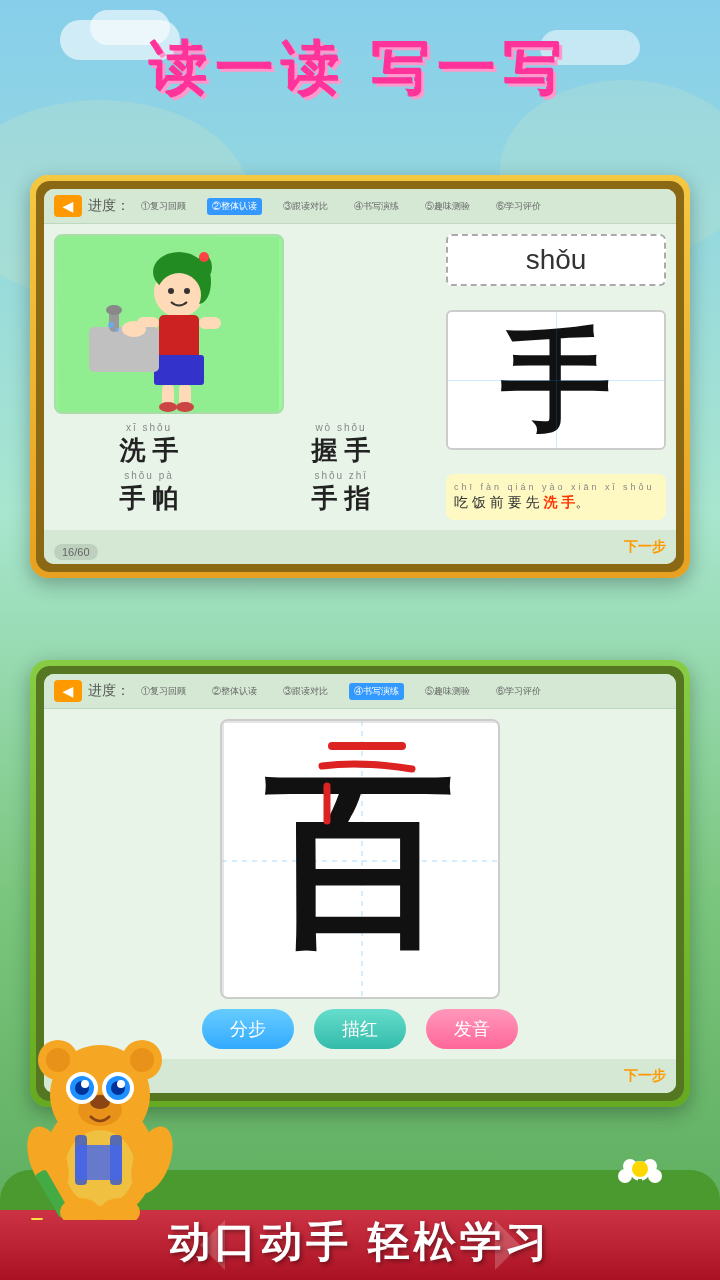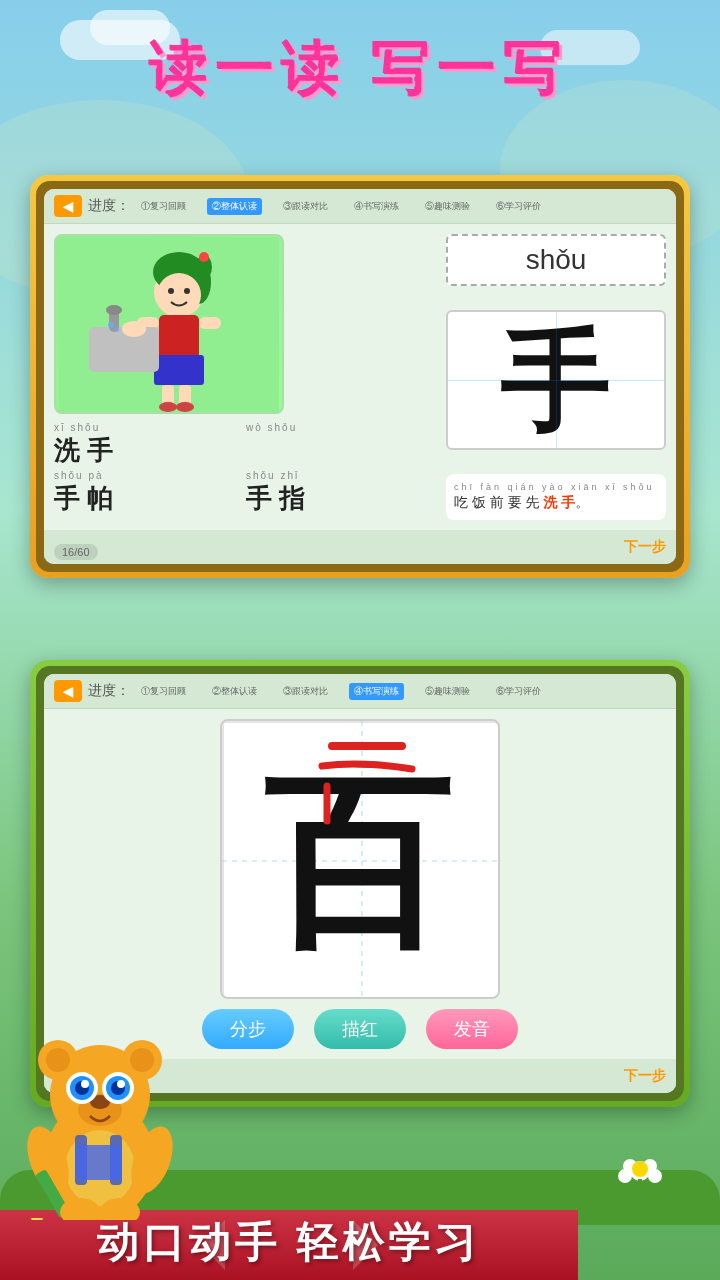--- a/index.html
+++ b/index.html
@@ -156,7 +156,7 @@
     }
 
     .vocab-item {
-      text-align: left;
+      text-align: center;
     }
 
     .vocab-pinyin {

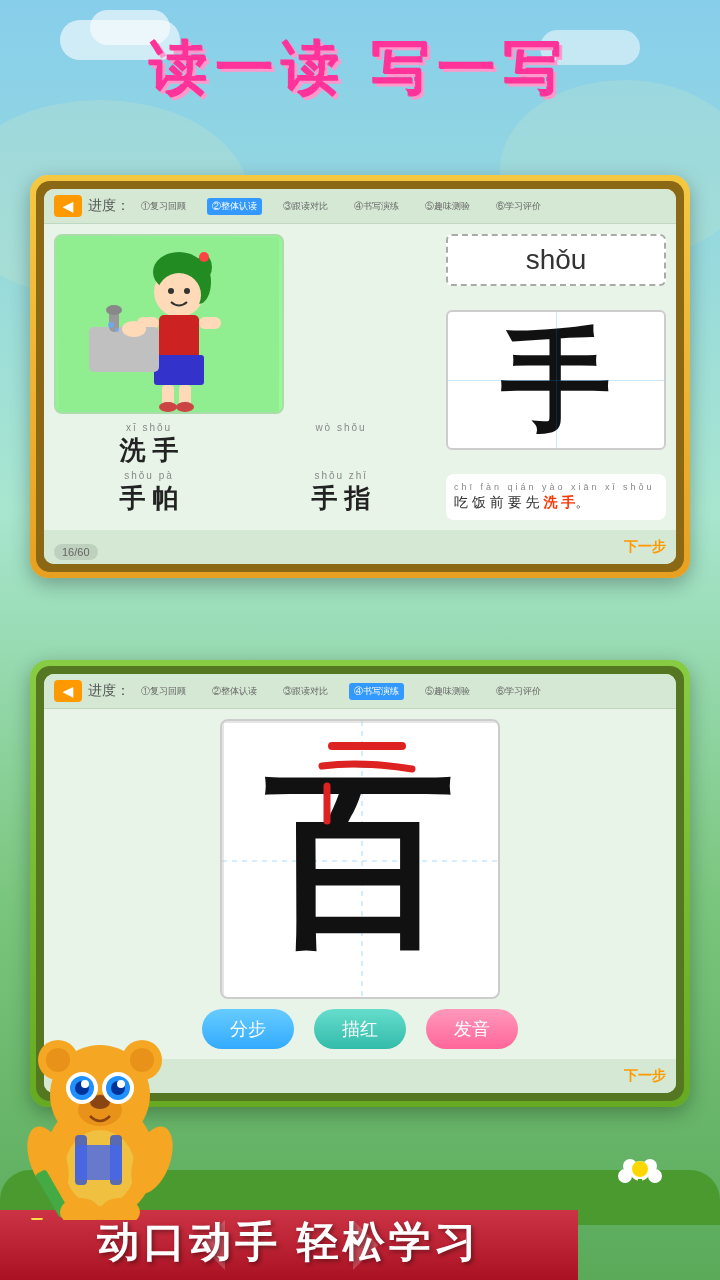--- a/index.html
+++ b/index.html
@@ -483,6 +483,7 @@
               </div>
               <div class="vocab-item">
                 <div class="vocab-pinyin">wò  shǒu</div>
+                <div class="vocab-char">握  手</div>
               </div>
               <div class="vocab-item">
                 <div class="vocab-pinyin">shǒu  pà</div>

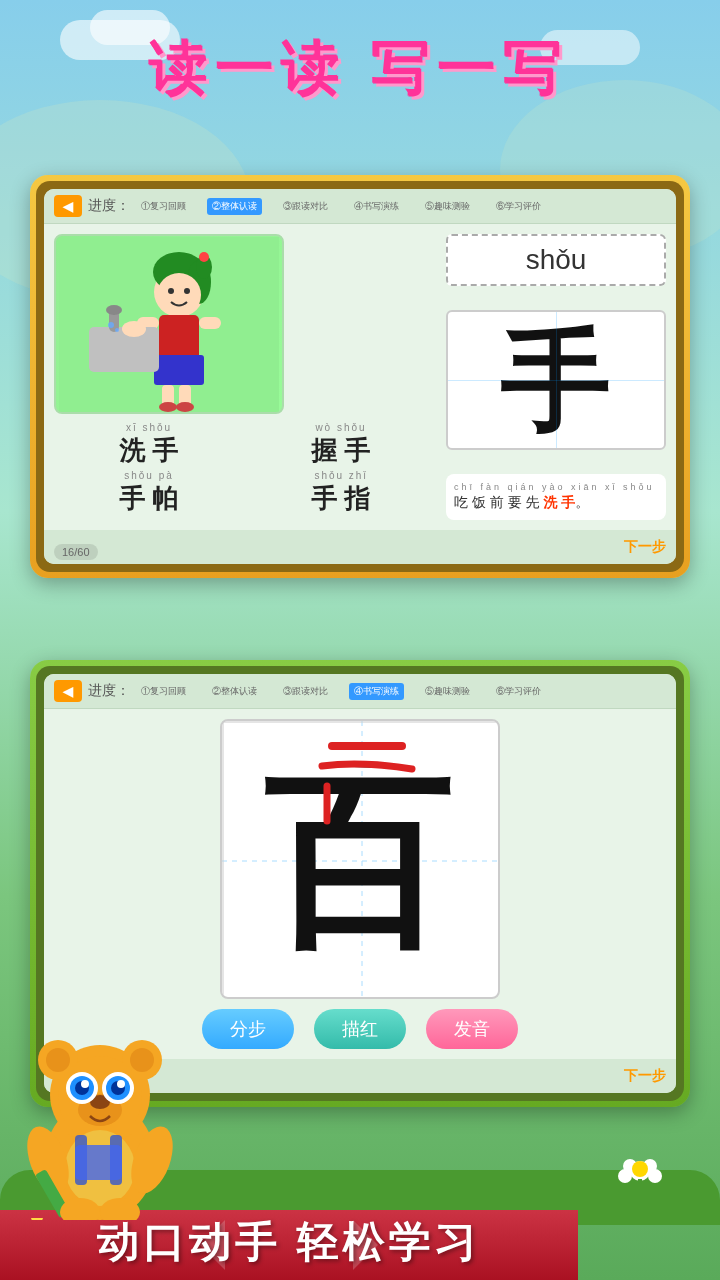--- a/index.html
+++ b/index.html
@@ -232,7 +232,7 @@
     }
 
     .sentence-area {
-      background: #ffffff;
+      background: #fef9c3;
       border-radius: 8px;
       padding: 8px;
       font-size: 12px;

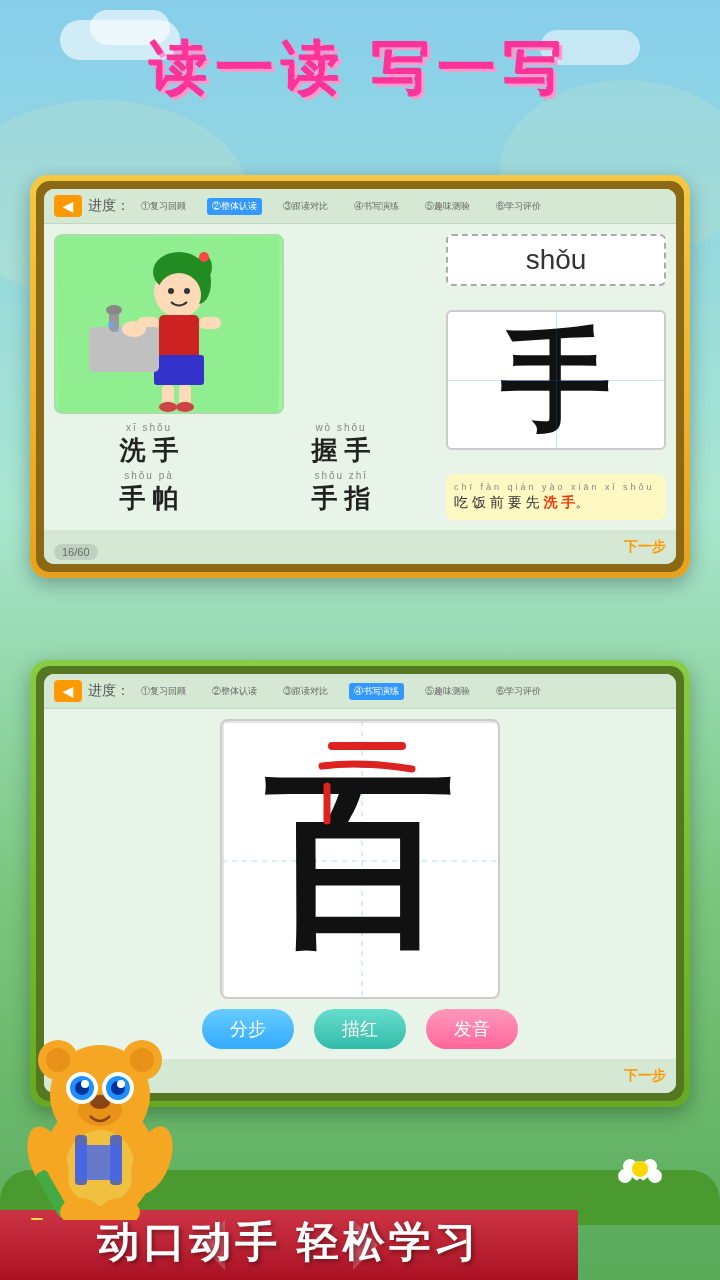--- a/index.html
+++ b/index.html
@@ -320,7 +320,7 @@
       position: absolute;
       bottom: 0;
       left: 0;
-      width: 578px;
+      width: 720px;
       height: 90px;
       z-index: 15;
     }

